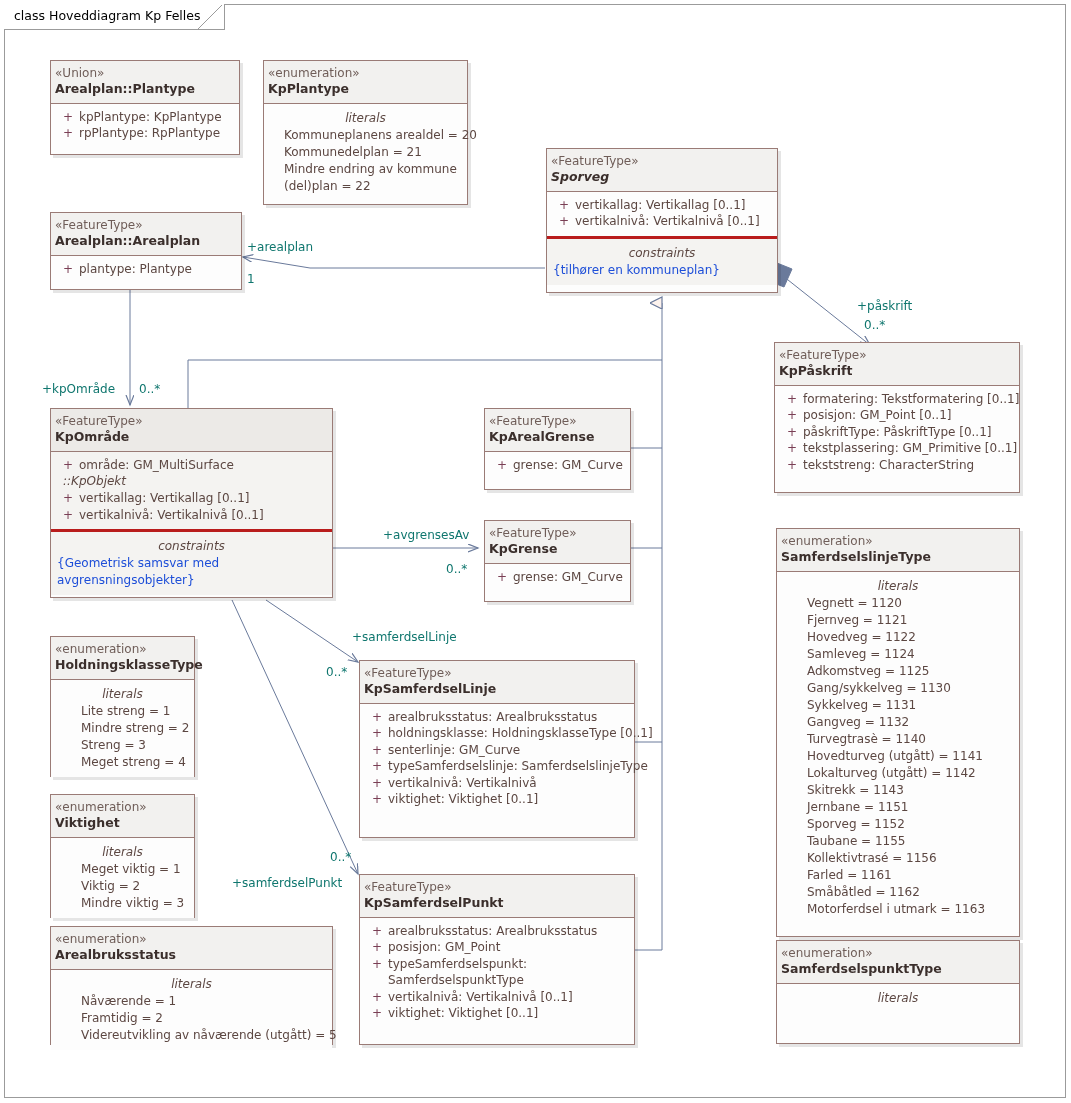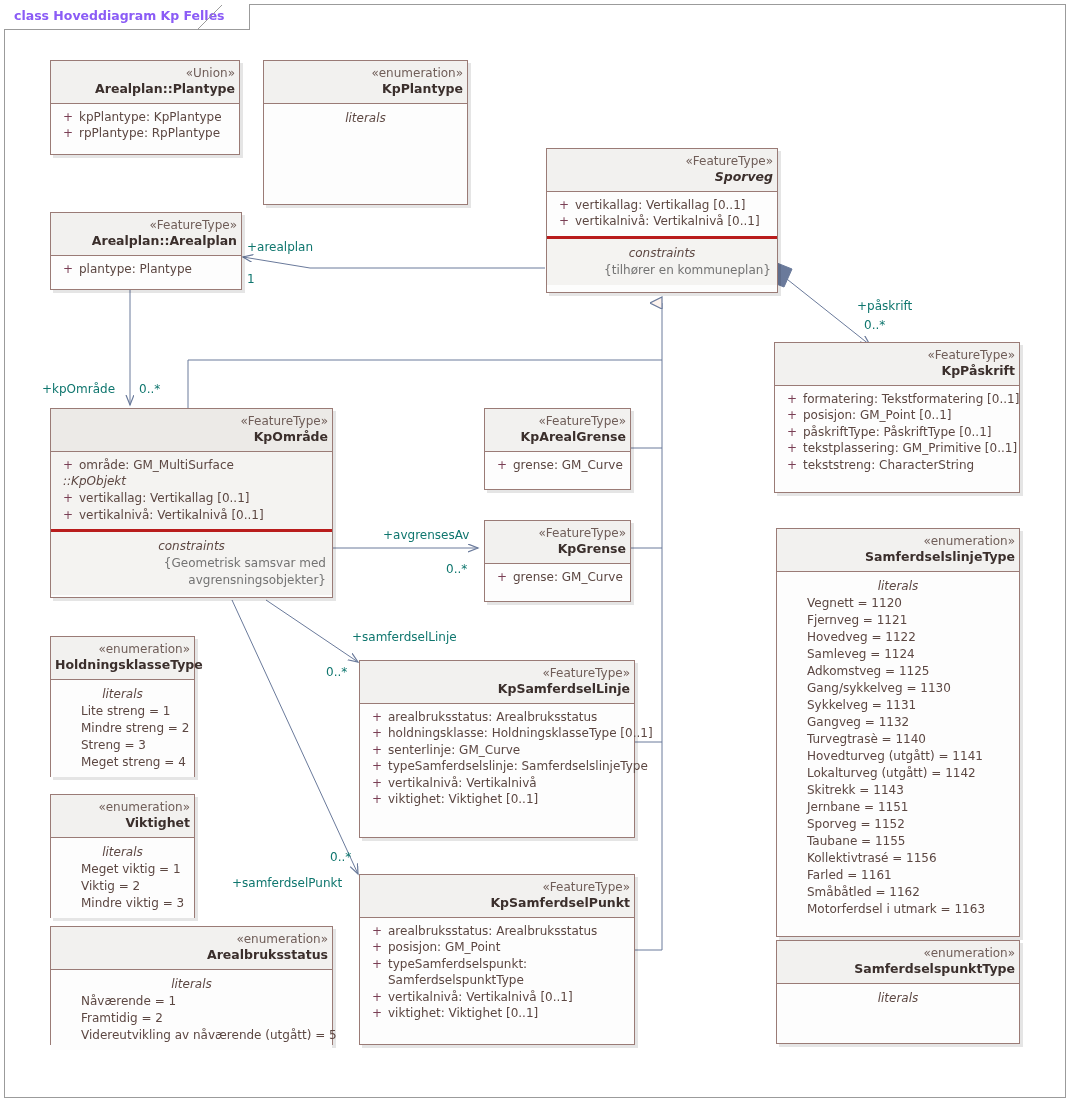--- a/index.html
+++ b/index.html
@@ -10,7 +10,7 @@
   .frame{position:absolute;left:4px;top:4px;width:1062px;height:1094px;border:1px solid #9b9b9b;box-sizing:border-box;background:#fff;}
   .frame-tab{position:absolute;left:4px;top:4px;height:26px;box-sizing:border-box;
              border:1px solid #9b9b9b;border-left:none;border-top:none;background:#fff;
-             padding:4px 24px 0 10px;font-size:12.5px;font-weight:bold;color:#8b5cf6;white-space:nowrap;}
+             padding:4px 24px 0 10px;font-size:12.5px;font-weight:normal;color:#000000;white-space:nowrap;}
 
   
   .cls{position:absolute;box-sizing:border-box;border:1px solid #9a7b76;background:#fdfdfd;

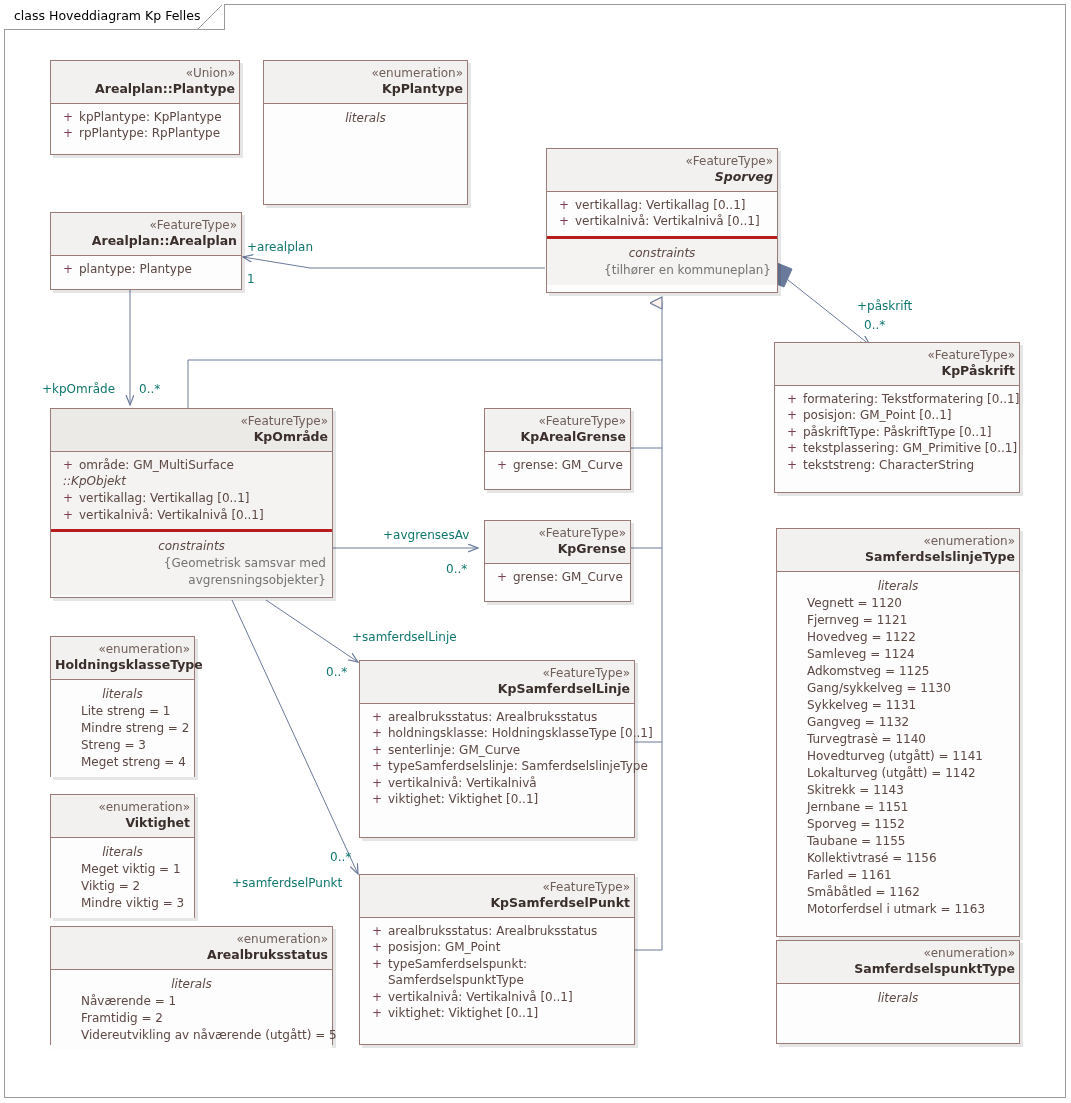--- a/index.html
+++ b/index.html
@@ -16,7 +16,7 @@
   .cls{position:absolute;box-sizing:border-box;border:1px solid #9a7b76;background:#fdfdfd;
        box-shadow:3px 3px 0 0 rgba(0,0,0,0.10);}
   .cls .hdr{box-sizing:border-box;border-bottom:1px solid #9a7b76;background:#f2f1ef;
-            text-align:right;padding:5px 4px 6px 4px;line-height:1.25;}
+            text-align:left;padding:5px 4px 6px 4px;line-height:1.25;}
   .cls .stereo{font-size:12px;color:#6f5d58;display:block;}
   .cls .cname{font-size:12.5px;font-weight:bold;color:#3b2f2c;display:block;}
   .cls .cname.abstract{font-style:italic;}

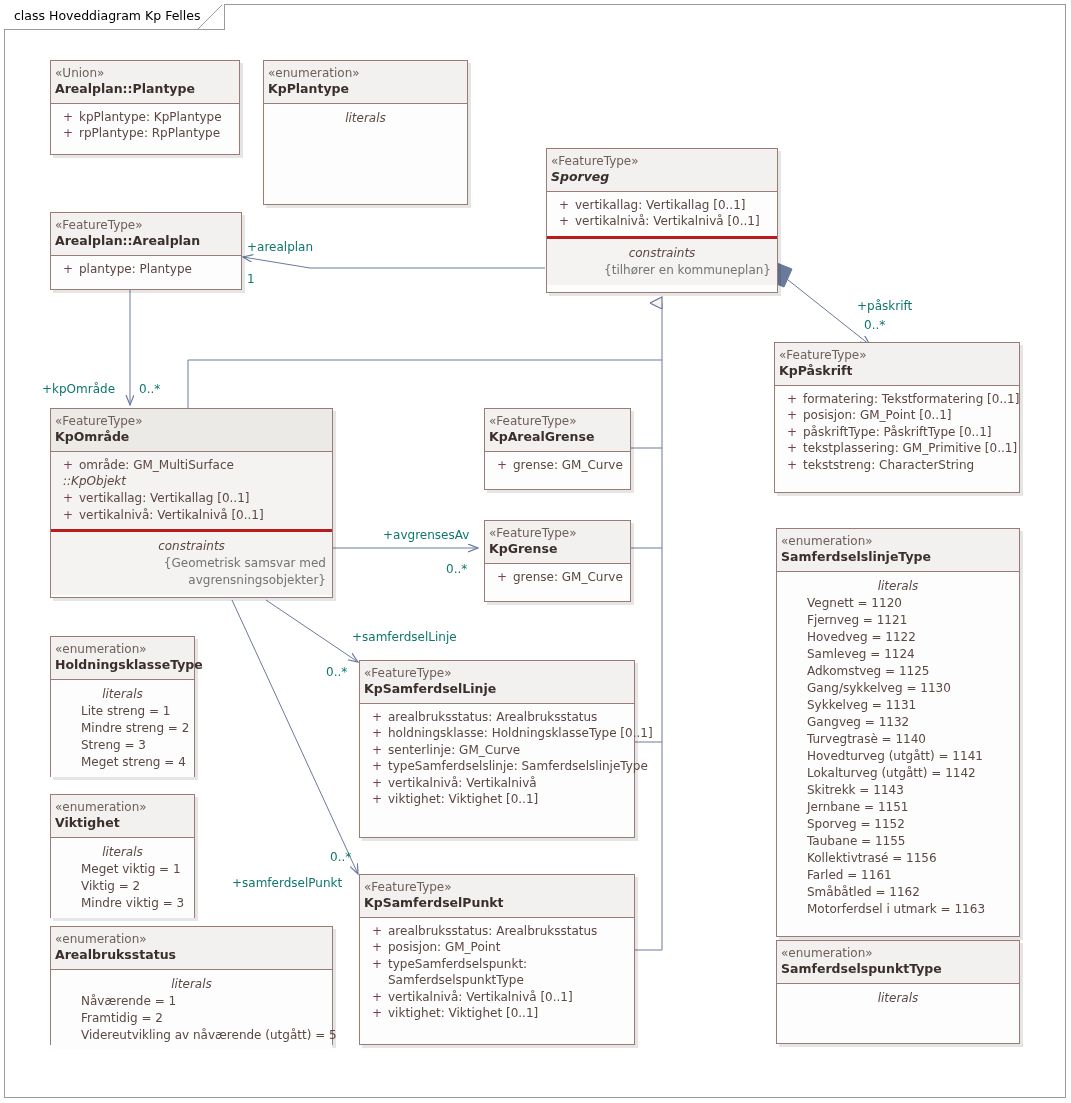--- a/index.html
+++ b/index.html
@@ -128,6 +128,12 @@
     </div>
     <div class="sect">
       <div class="lit-title">literals</div>
+      <div class="litlist lit-ind2">
+        <div>Kommuneplanens arealdel = 20</div>
+        <div>Kommunedelplan = 21</div>
+        <div>Mindre endring av kommune</div>
+        <div>(del)plan = 22</div>
+      </div>
     </div>
   </div>
 

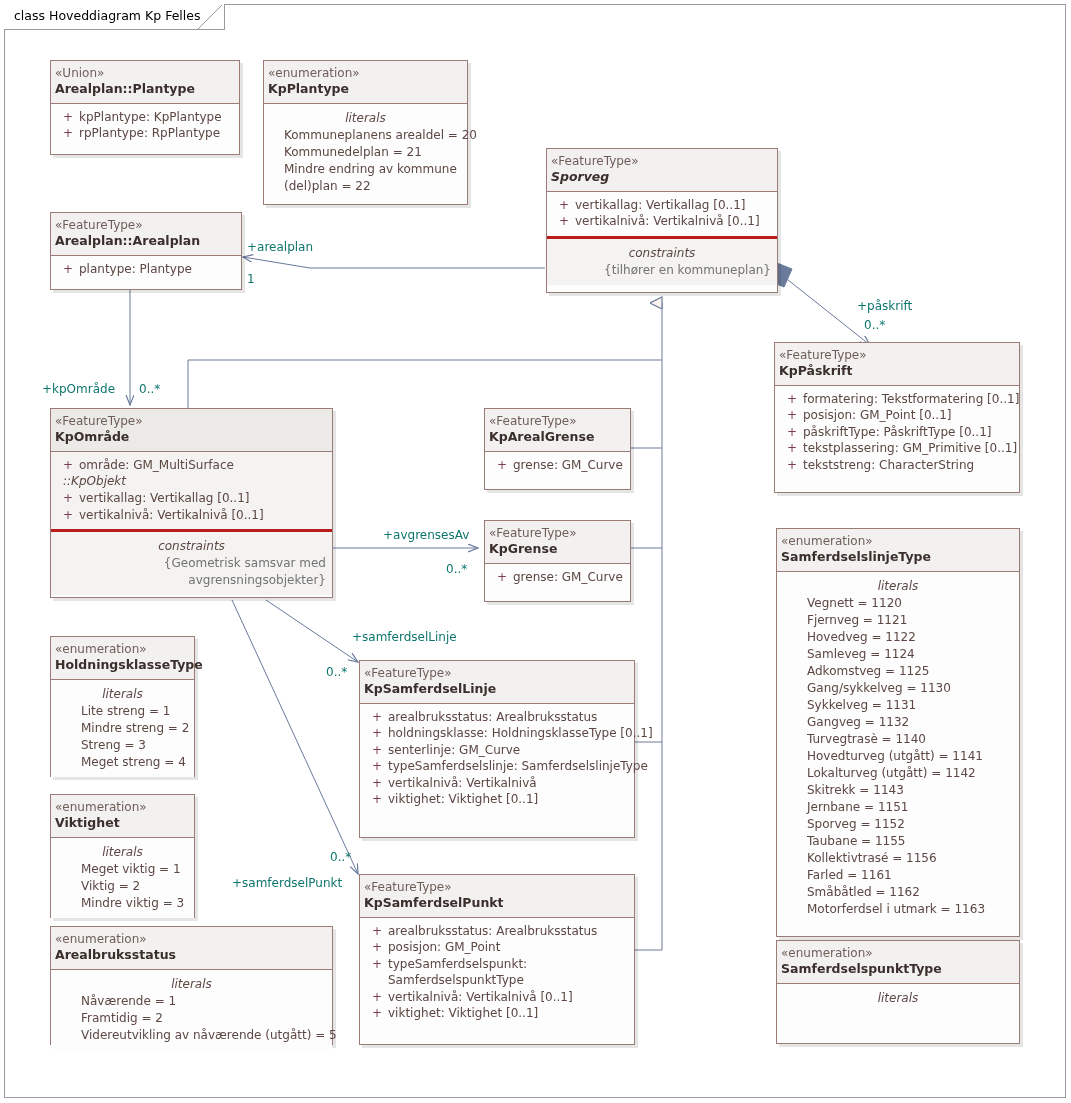--- a/index.html
+++ b/index.html
@@ -35,7 +35,7 @@
   .lit-ind{padding-left:24px;}
   .lit-ind2{padding-left:14px;}
   .constr-title{text-align:center;font-style:italic;font-size:12px;color:#5c4742;line-height:1.5;}
-  .constr-body{text-align:right;font-size:12px;color:#737373;line-height:1.4;}
+  .constr-body{text-align:left;font-size:12px;color:#1d4ed8;line-height:1.4;}
   svg.ov{position:absolute;left:0;top:0;width:1071px;height:1103px;overflow:visible;pointer-events:none;}
   .lbl{position:absolute;font-size:12px;color:#0f766e;white-space:nowrap;}
 </style>

